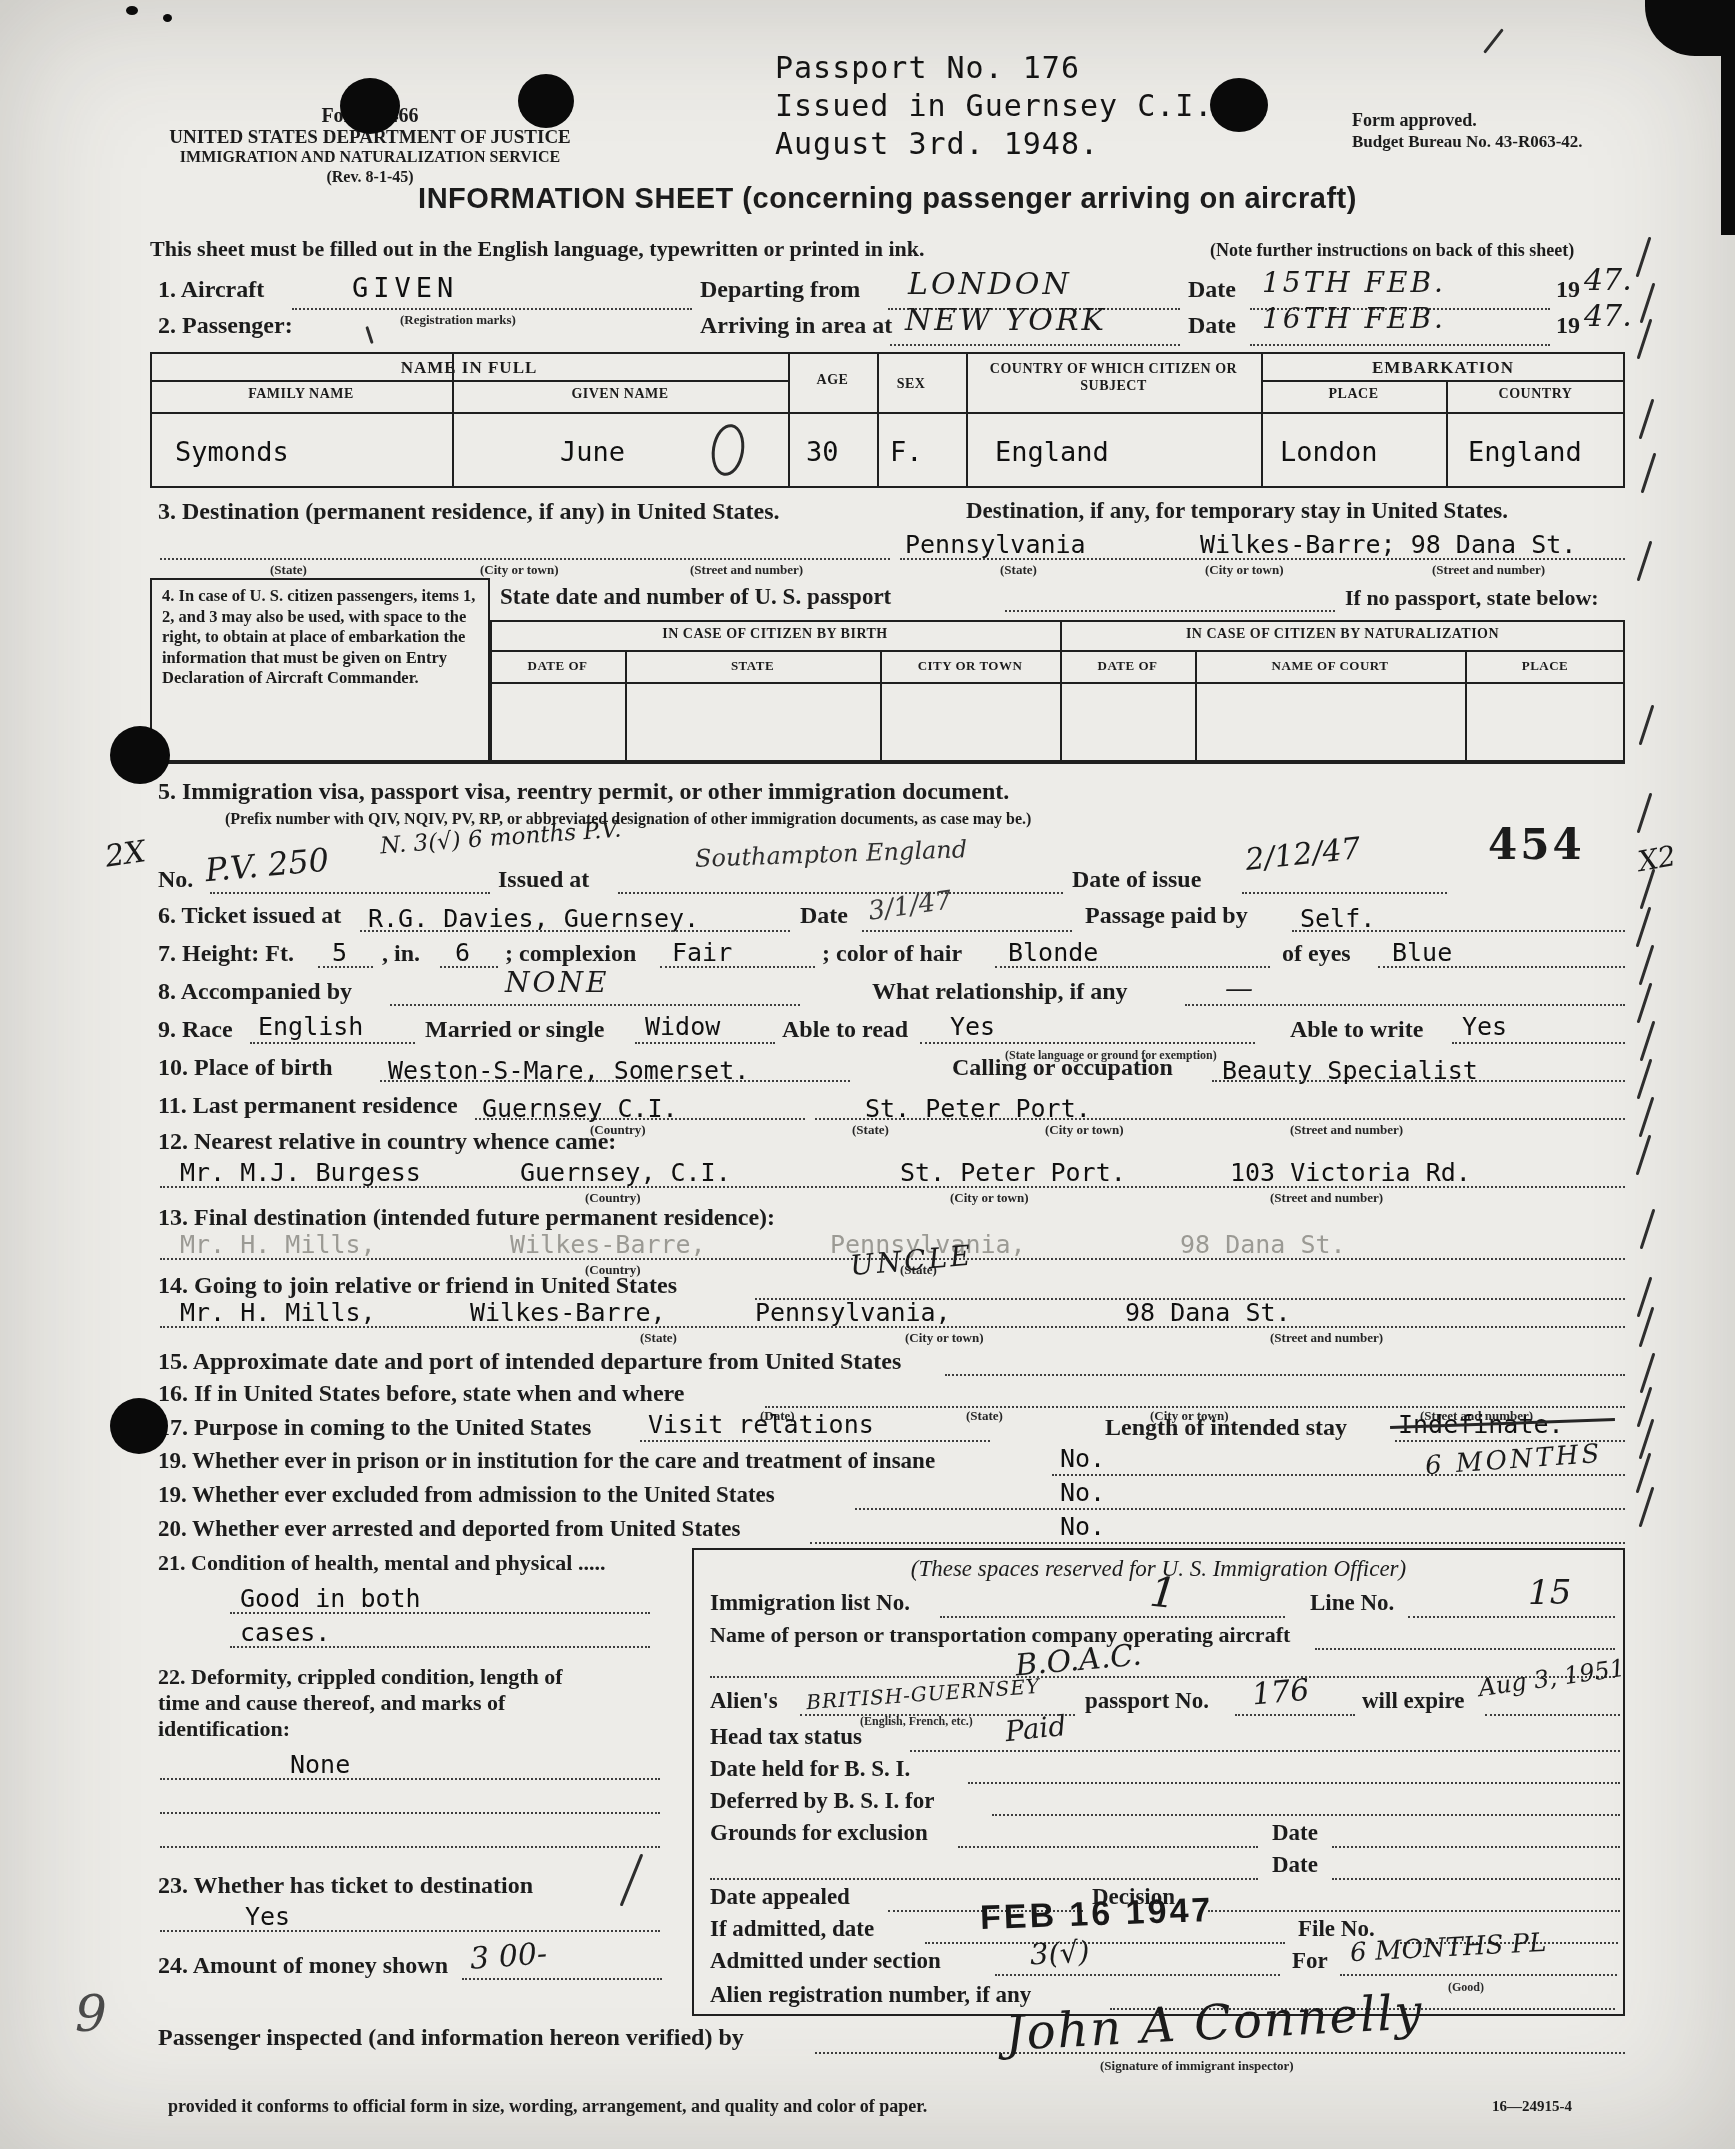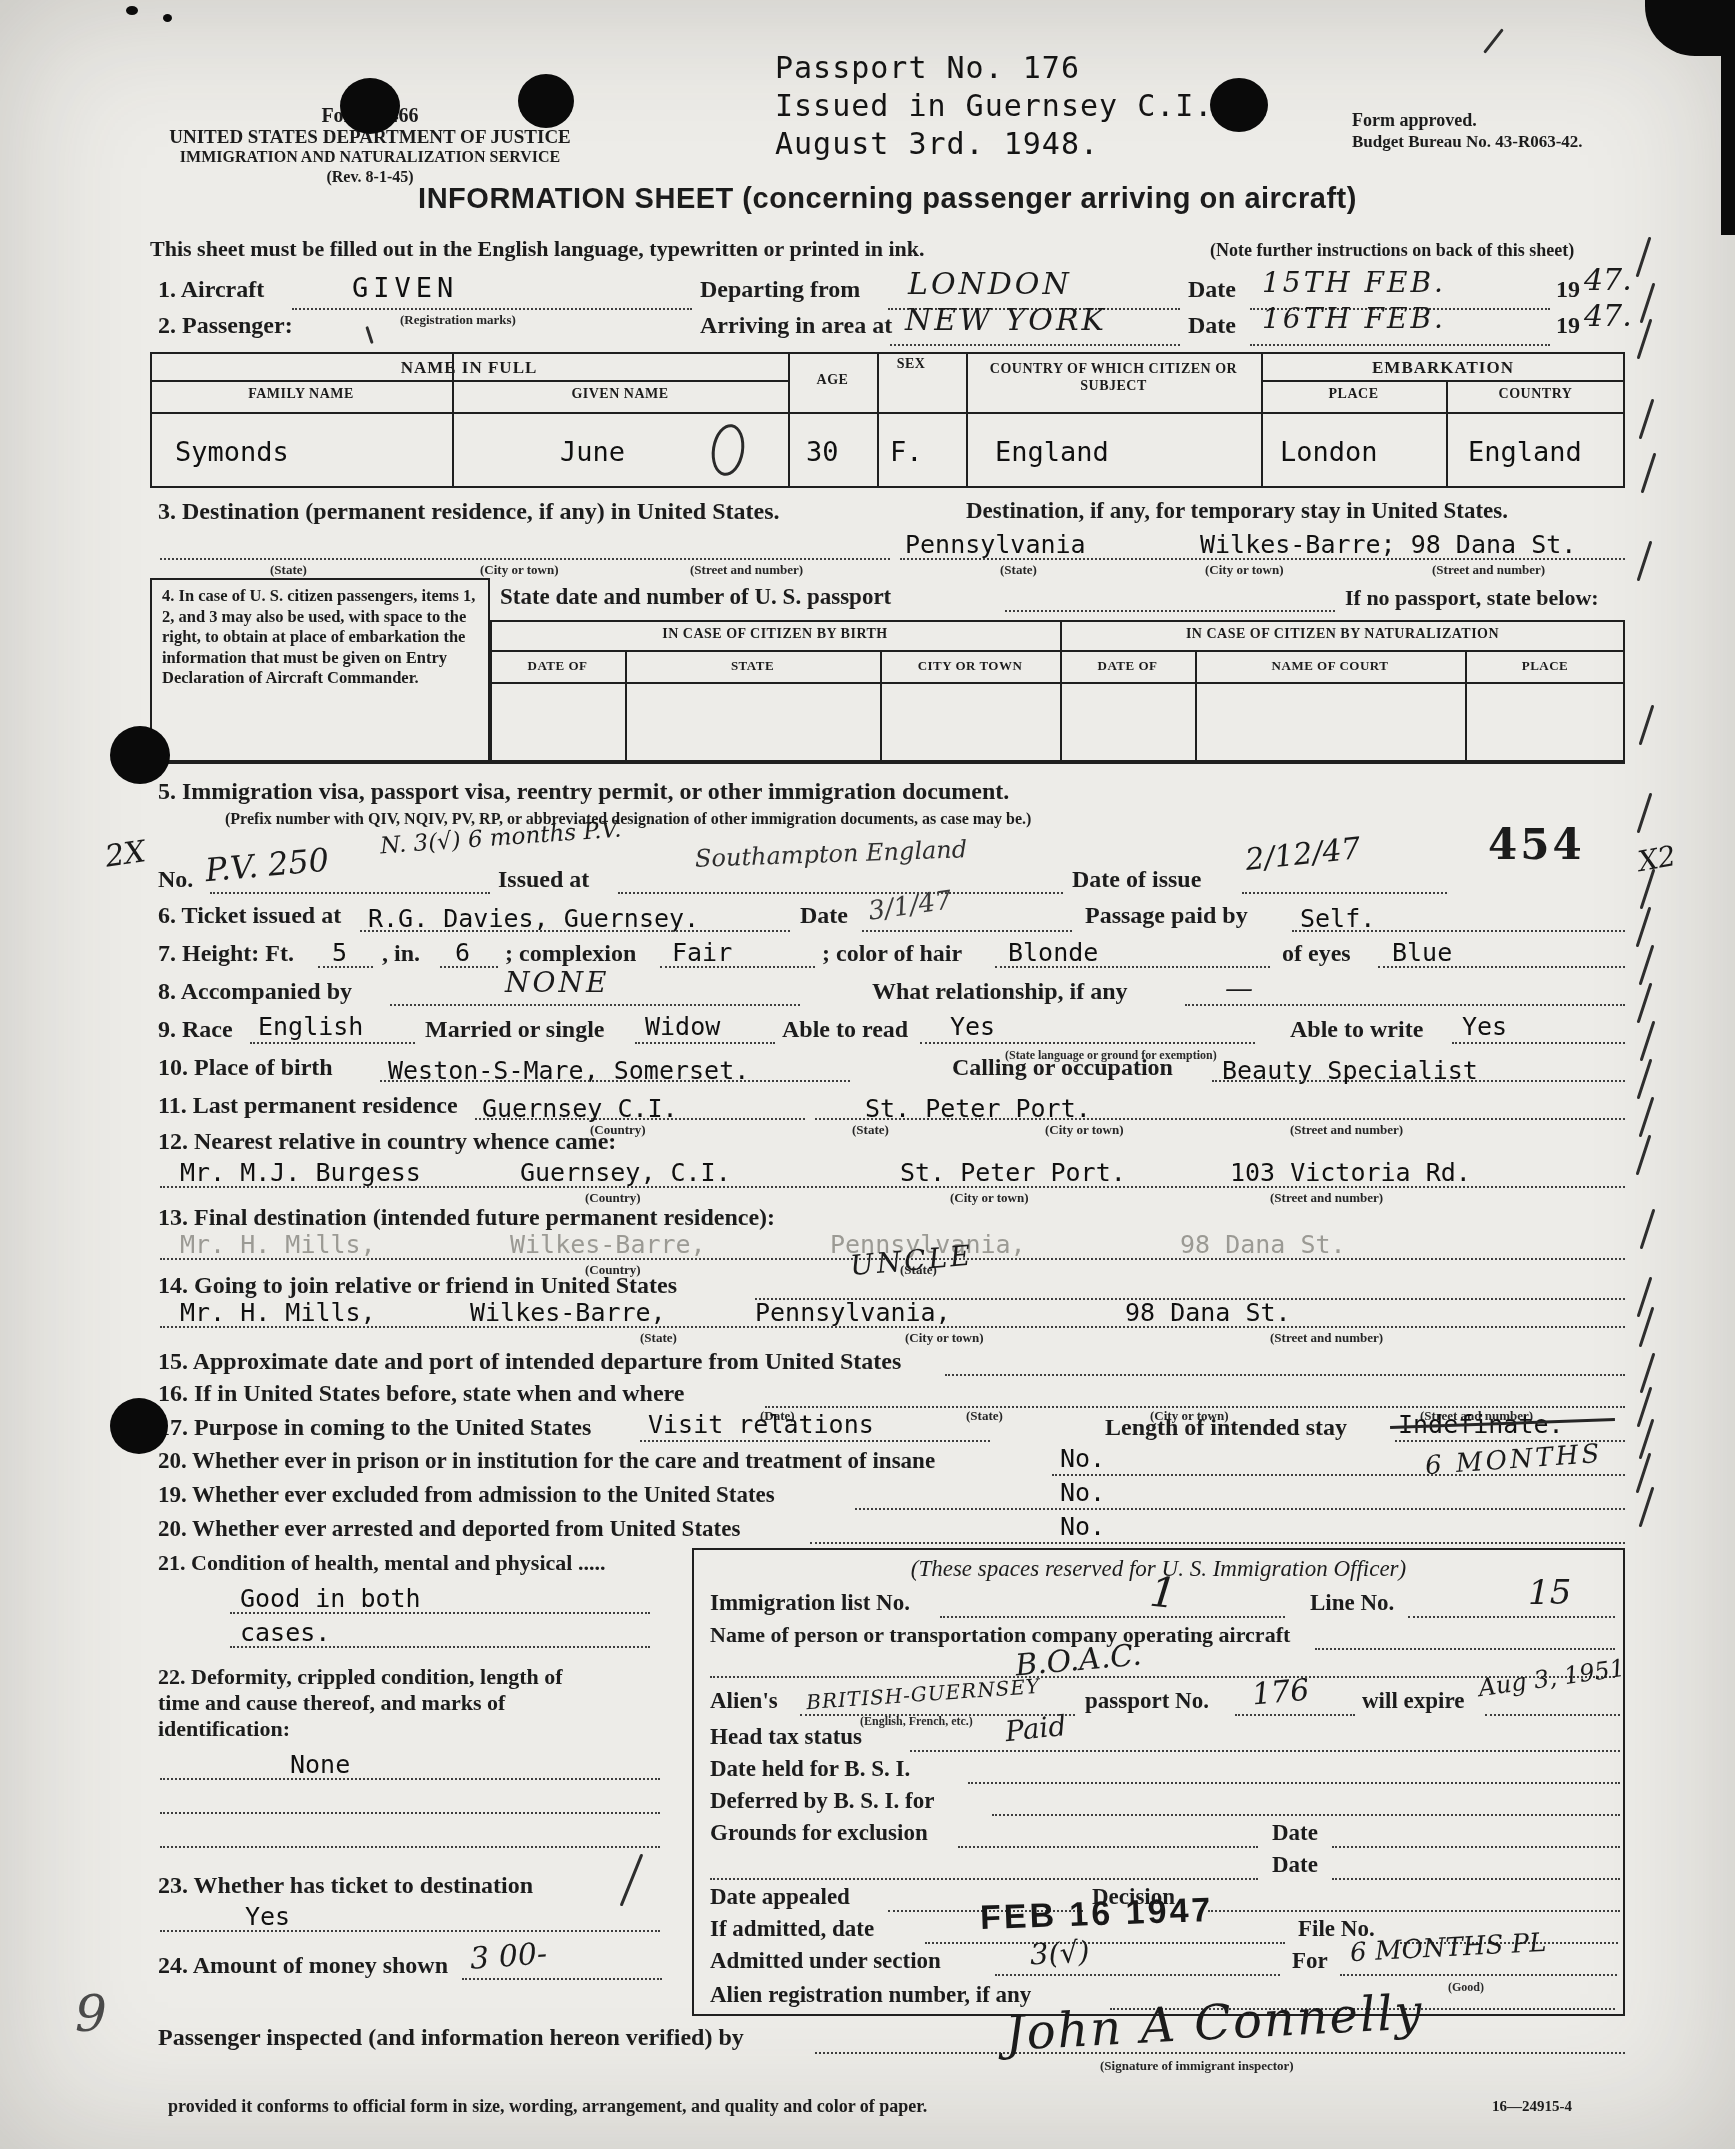--- a/index.html
+++ b/index.html
@@ -96,7 +96,7 @@
   <div class="el hd14" style="left:150px;top:386px;width:302px">FAMILY NAME</div>
   <div class="el hd14" style="left:452px;top:386px;width:336px">GIVEN NAME</div>
   <div class="el hd14" style="left:788px;top:372px;width:89px">AGE</div>
-  <div class="el hd14" style="left:877px;top:356px;width:68px">SEX</div>
+  <div class="el hd14" style="left:877px;top:376px;width:68px">SEX</div>
   <div class="el hd14 wrap" style="left:966px;top:360px;width:295px;line-height:17px;padding:0 8px;box-sizing:border-box">COUNTRY OF WHICH CITIZEN OR SUBJECT</div>
   <div class="el hd14" style="left:1261px;top:386px;width:185px">PLACE</div>
   <div class="el hd14" style="left:1446px;top:386px;width:179px">COUNTRY</div>

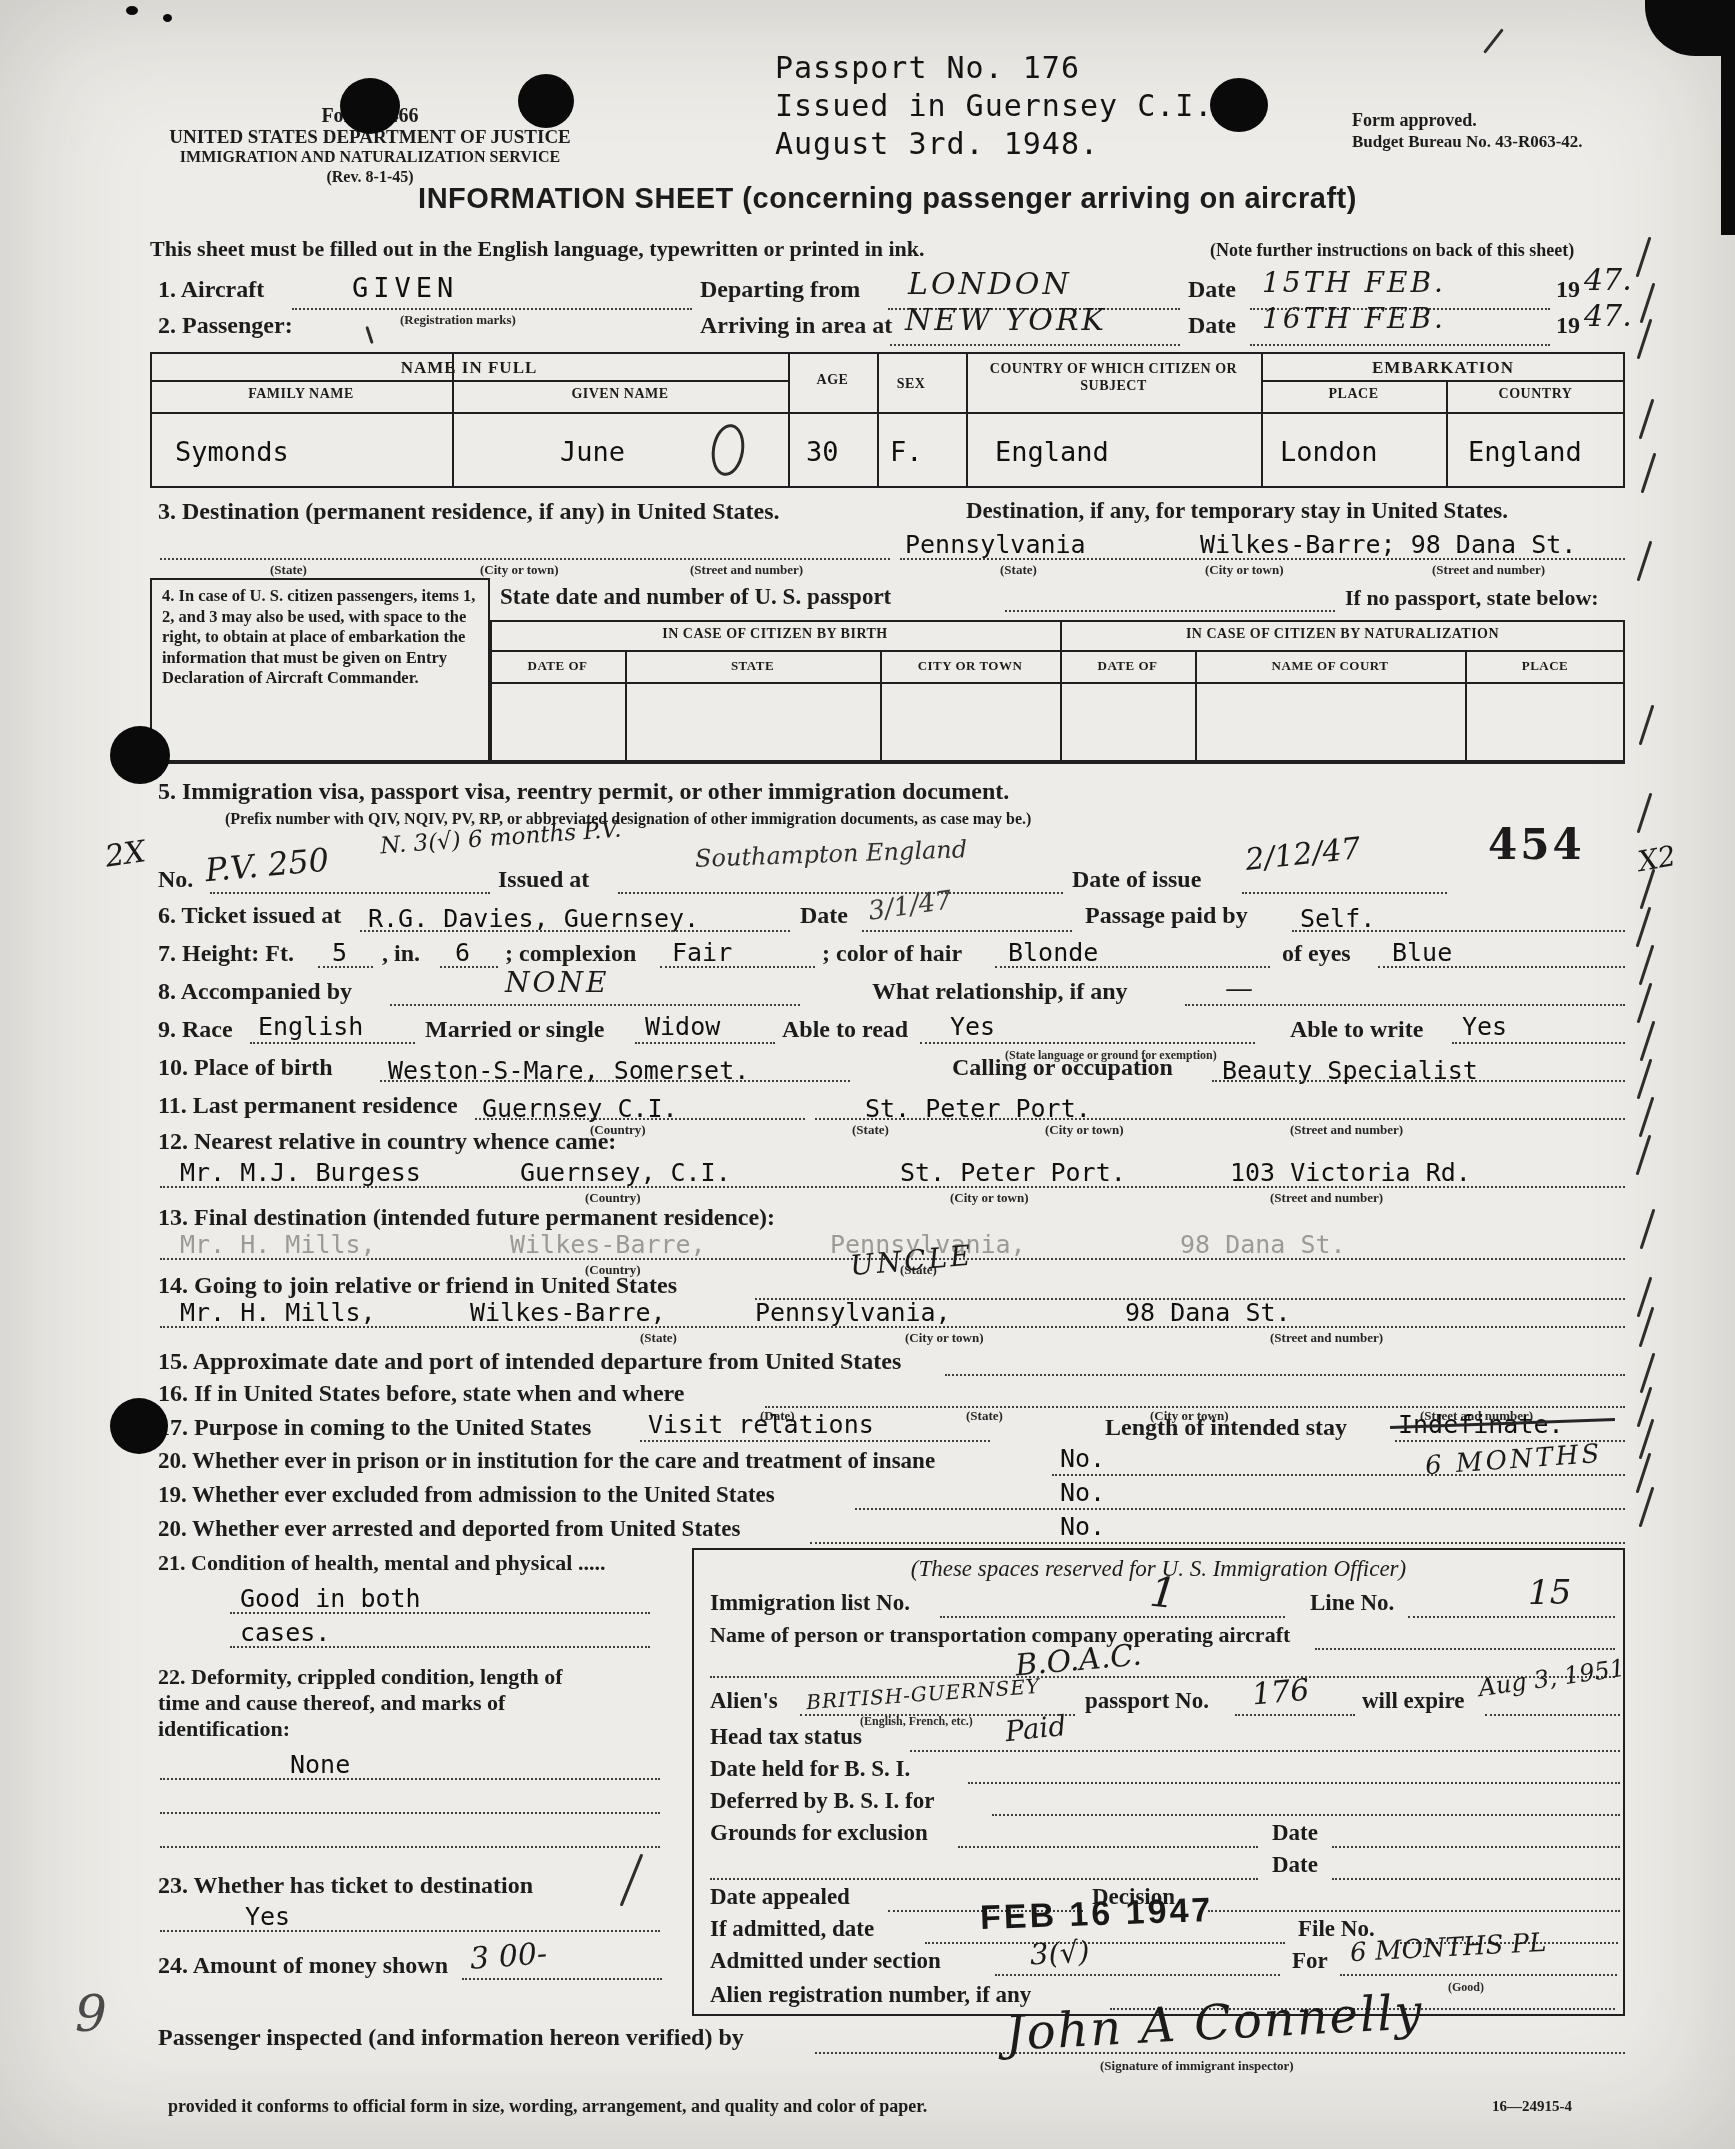--- a/index.html
+++ b/index.html
@@ -273,7 +273,7 @@
   <div class="dot" style="left:1395px;top:1440px;width:230px"></div>
   <div class="el hwc" style="left:1425px;top:1444px;font-size:26px;transform:rotate(-4deg)">6 MONTHS</div>
 
-  <div class="el lbl23" style="left:158px;top:1448px">20. Whether ever in prison or in institution for the care and treatment of insane</div>
+  <div class="el lbl23" style="left:158px;top:1448px">19. Whether ever in prison or in institution for the care and treatment of insane</div>
   <div class="el typed" style="left:1060px;top:1444px">No.</div>
   <div class="dot" style="left:1052px;top:1474px;width:573px"></div>
   <div class="el lbl23" style="left:158px;top:1482px">19. Whether ever excluded from admission to the United States</div>

